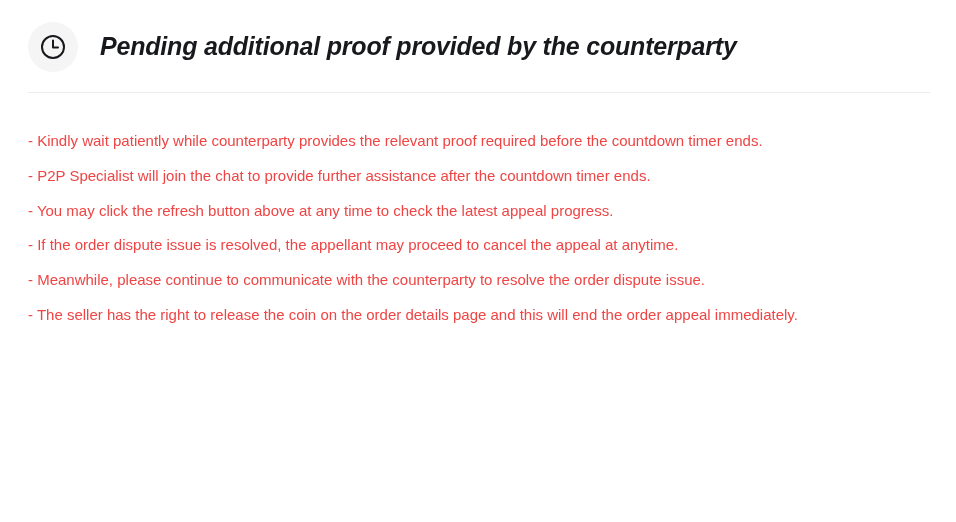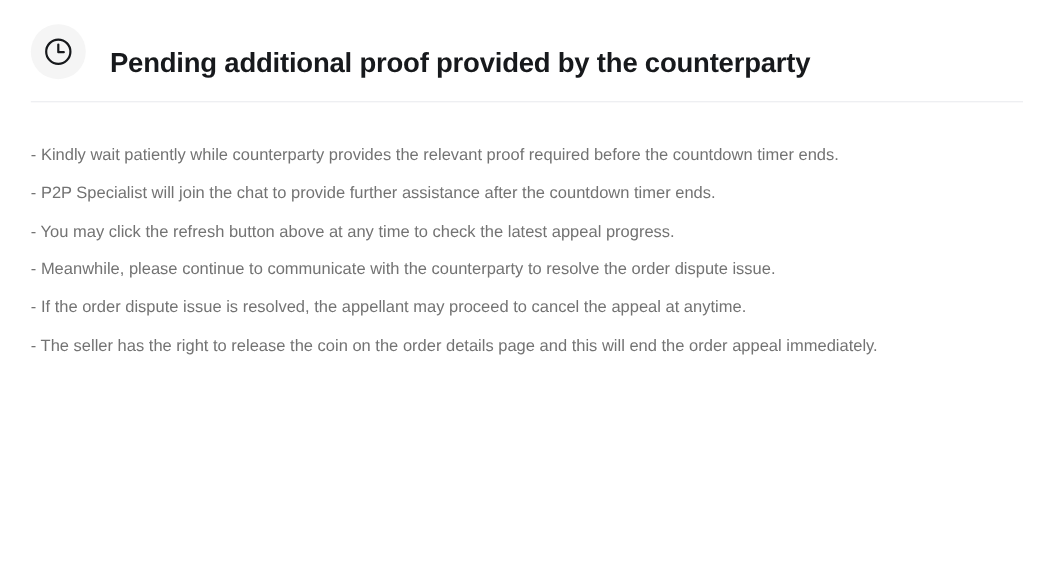--- a/index.html
+++ b/index.html
@@ -23,8 +23,9 @@
   
   .header {
     display: flex;
-    align-items: flex-end;
+    align-items: center;
     padding: 18px 28px 0 28px;
+    font-style: italic;
   }
   .status-avatar {
     flex: 0 0 auto;

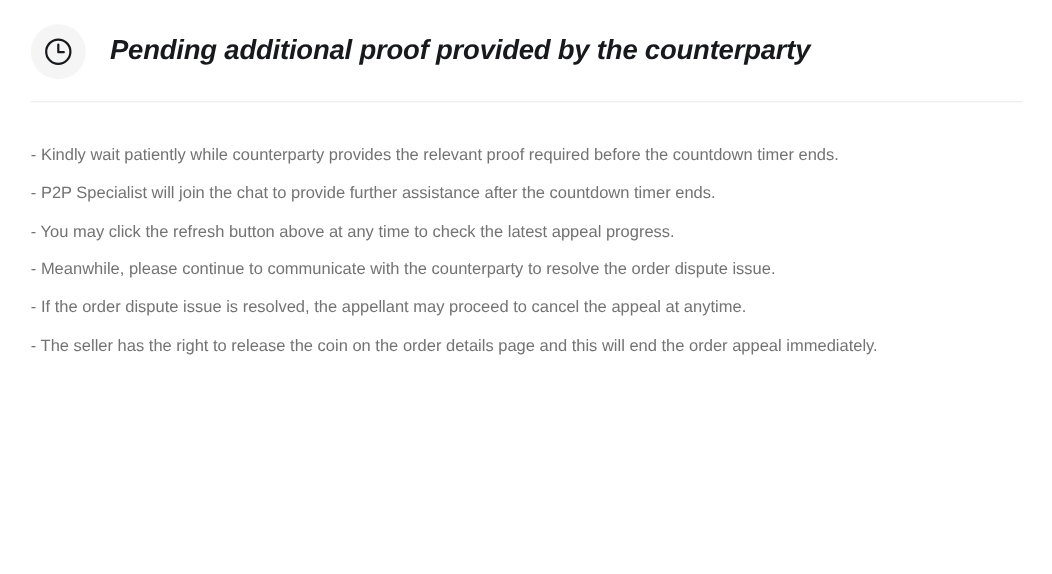--- a/index.html
+++ b/index.html
@@ -100,7 +100,7 @@
   .bullet {
     font-size: 15px;
     line-height: 1.45;
-    color: #737373;
+    color: #ef4444;
     margin: 0;
     padding: 13px 0 0 0;
     max-width: 915px;

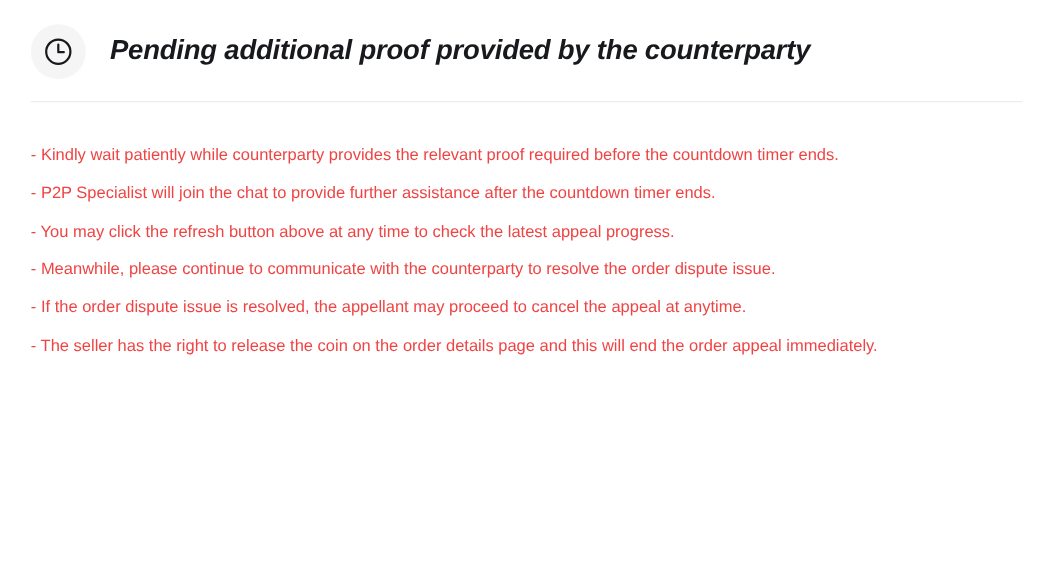--- a/index.html
+++ b/index.html
@@ -129,8 +129,8 @@
     <p class="bullet">- Kindly wait patiently while counterparty provides the relevant proof required before the countdown timer ends.</p>
     <p class="bullet">- P2P Specialist will join the chat to provide further assistance after the countdown timer ends.</p>
     <p class="bullet">- You may click the refresh button above at any time to check the latest appeal progress.</p>
+    <p class="bullet">- If the order dispute issue is resolved, the appellant may proceed to cancel the appeal at anytime.</p>
     <p class="bullet">- Meanwhile, please continue to communicate with the counterparty to resolve the order dispute issue.</p>
-    <p class="bullet">- If the order dispute issue is resolved, the appellant may proceed to cancel the appeal at anytime.</p>
     <p class="bullet">- The seller has the right to release the coin on the order details page and this will end the order appeal immediately.</p>
   </div>
 

